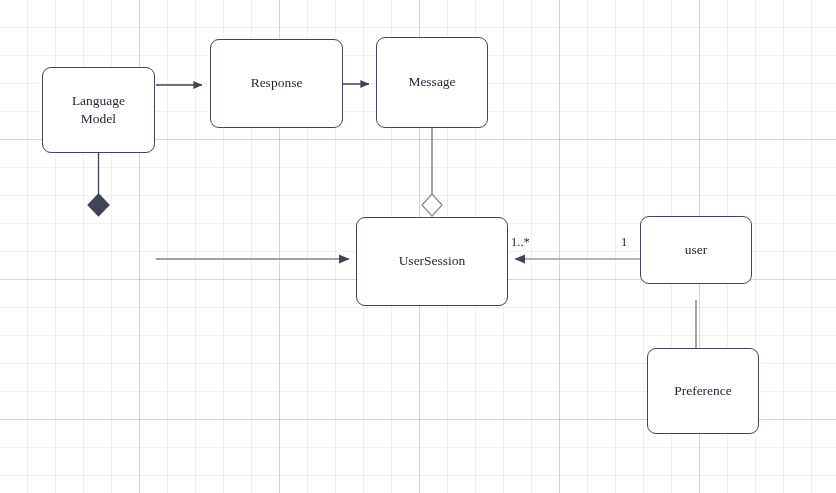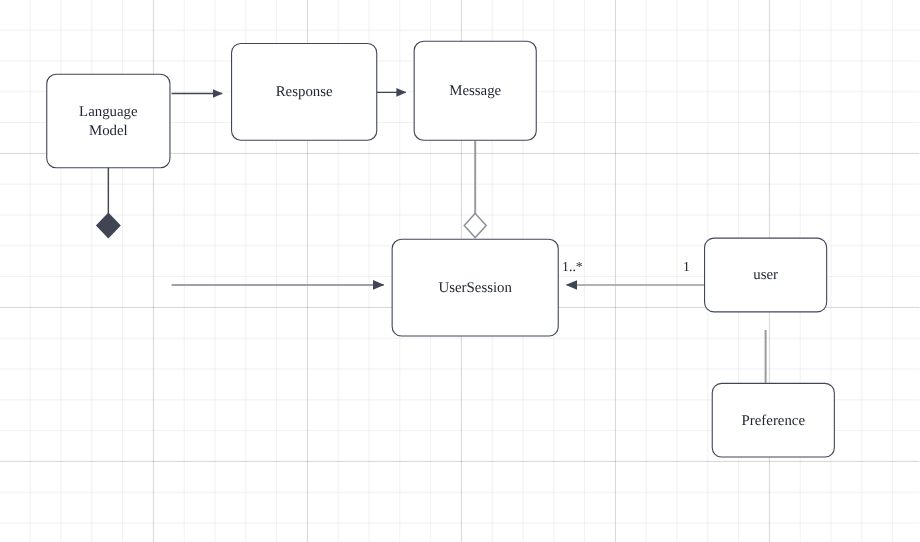--- a/index.html
+++ b/index.html
@@ -126,7 +126,7 @@
     <span>user</span>
   </div>
 
-  <div class="node" style="left:647px; top:348px; width:112px; height:68px;">
+  <div class="node" style="left:647px; top:348px; width:112px; height:86px;">
     <span>Preference</span>
   </div>
 

